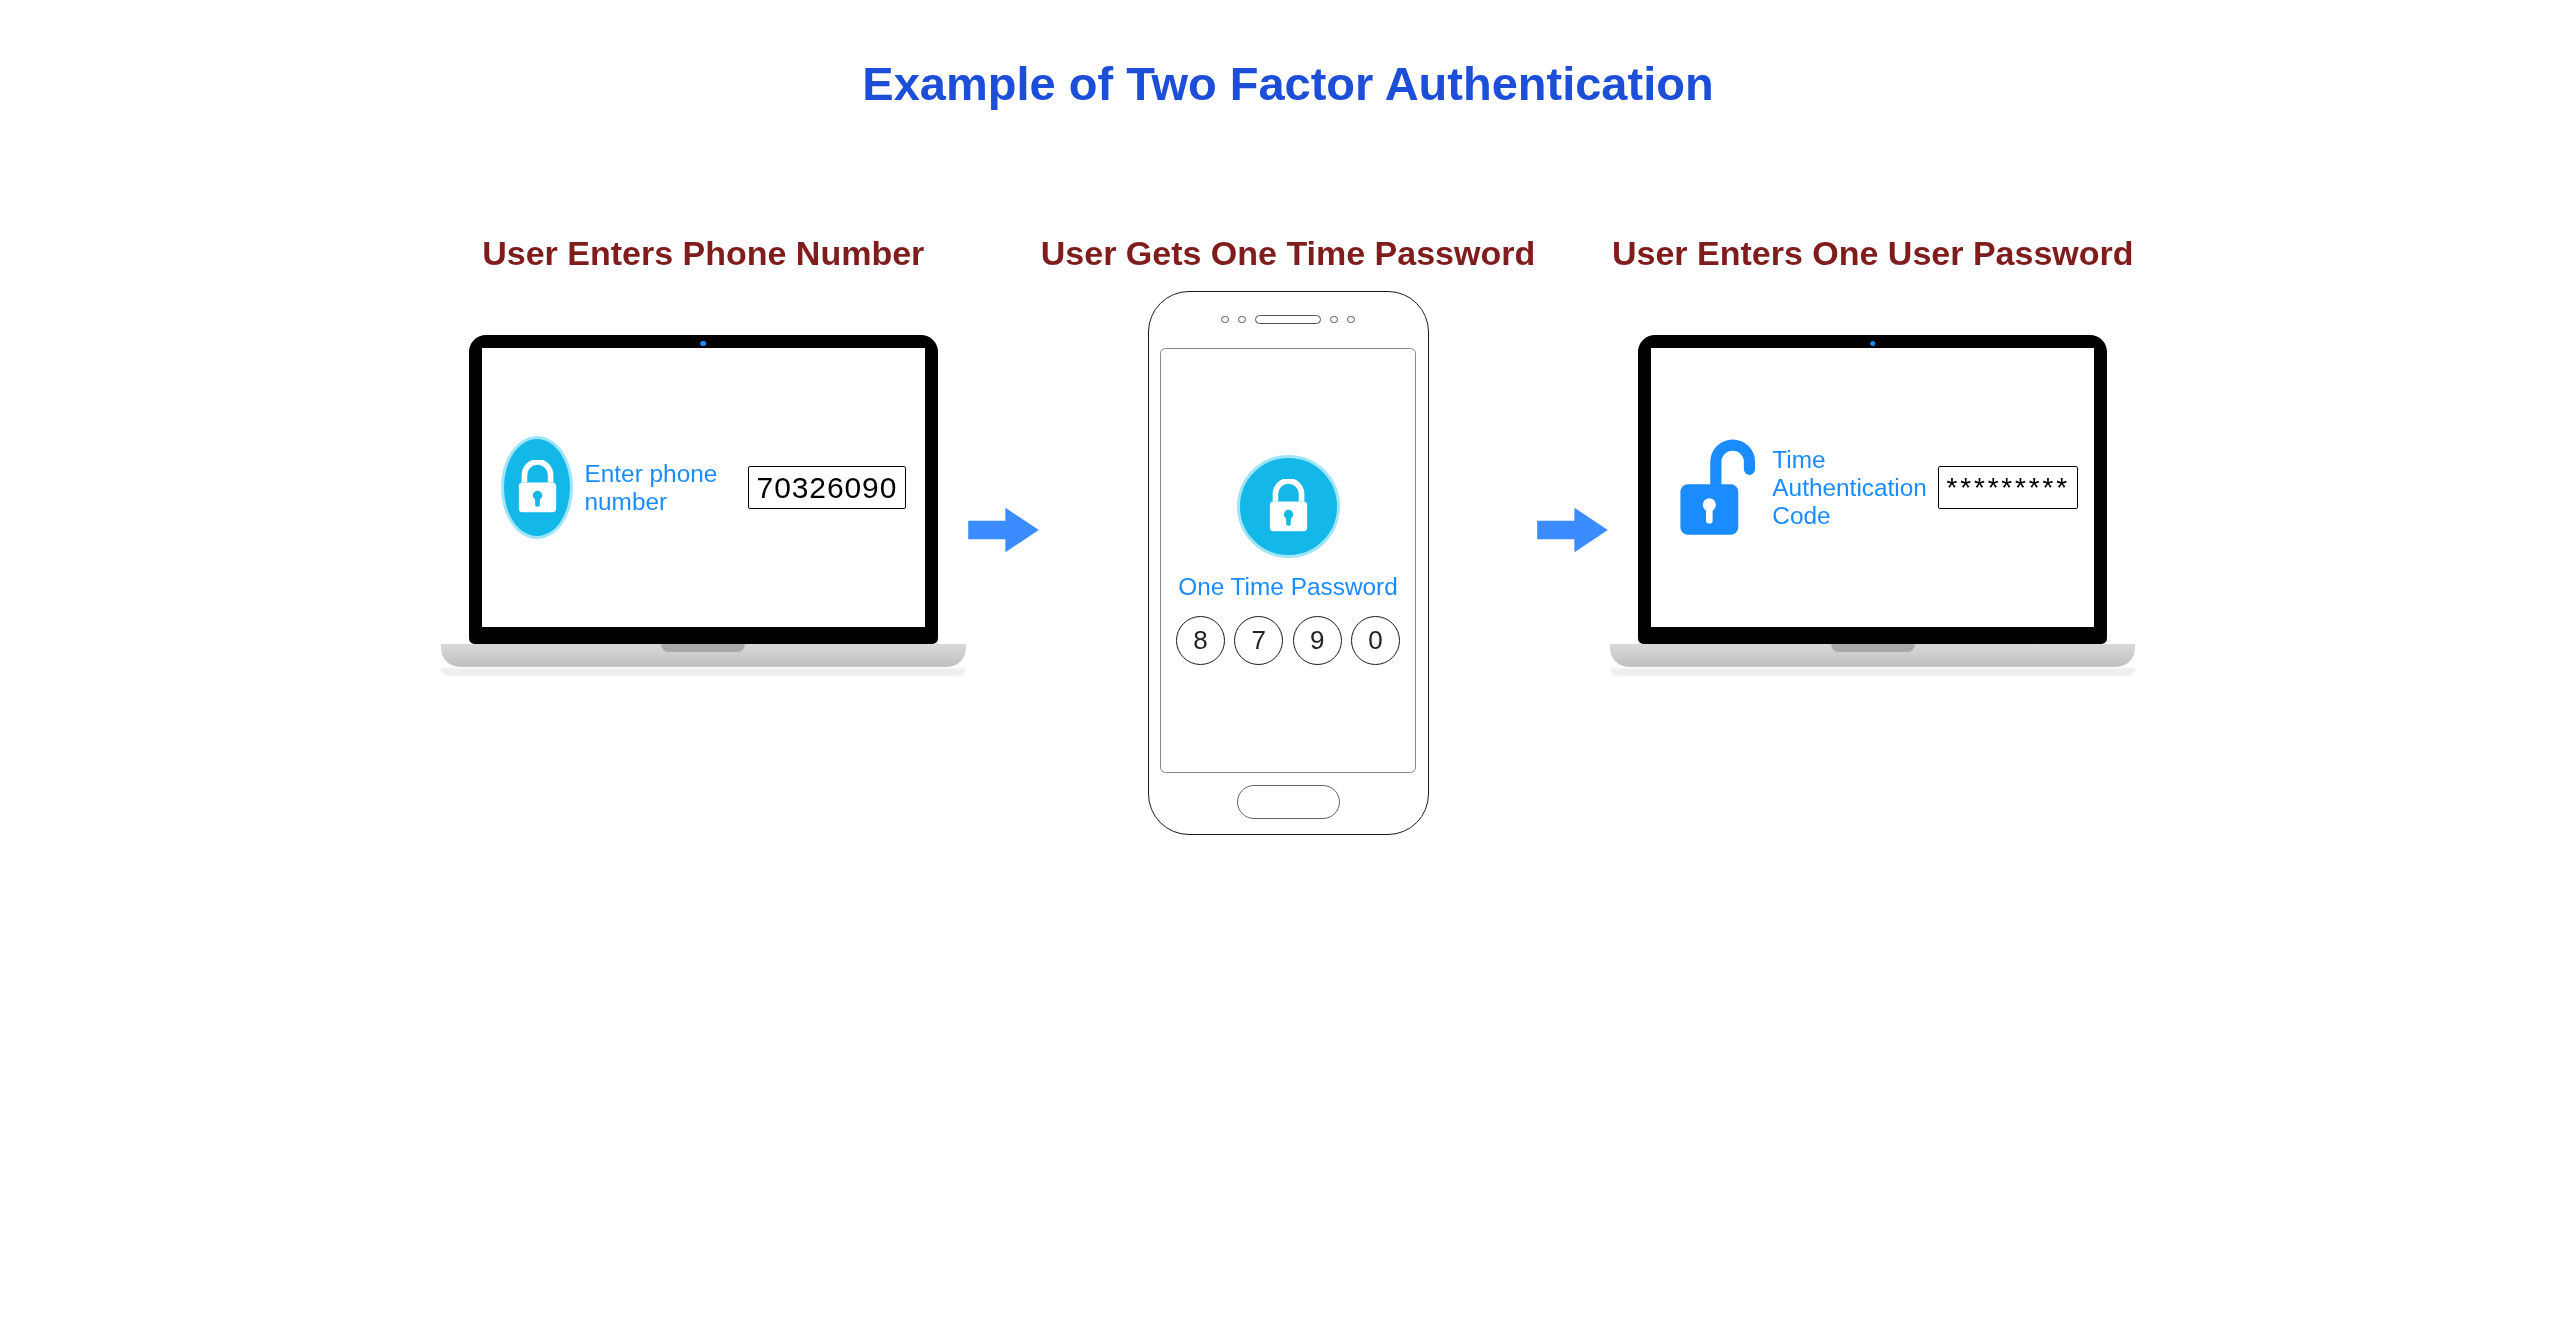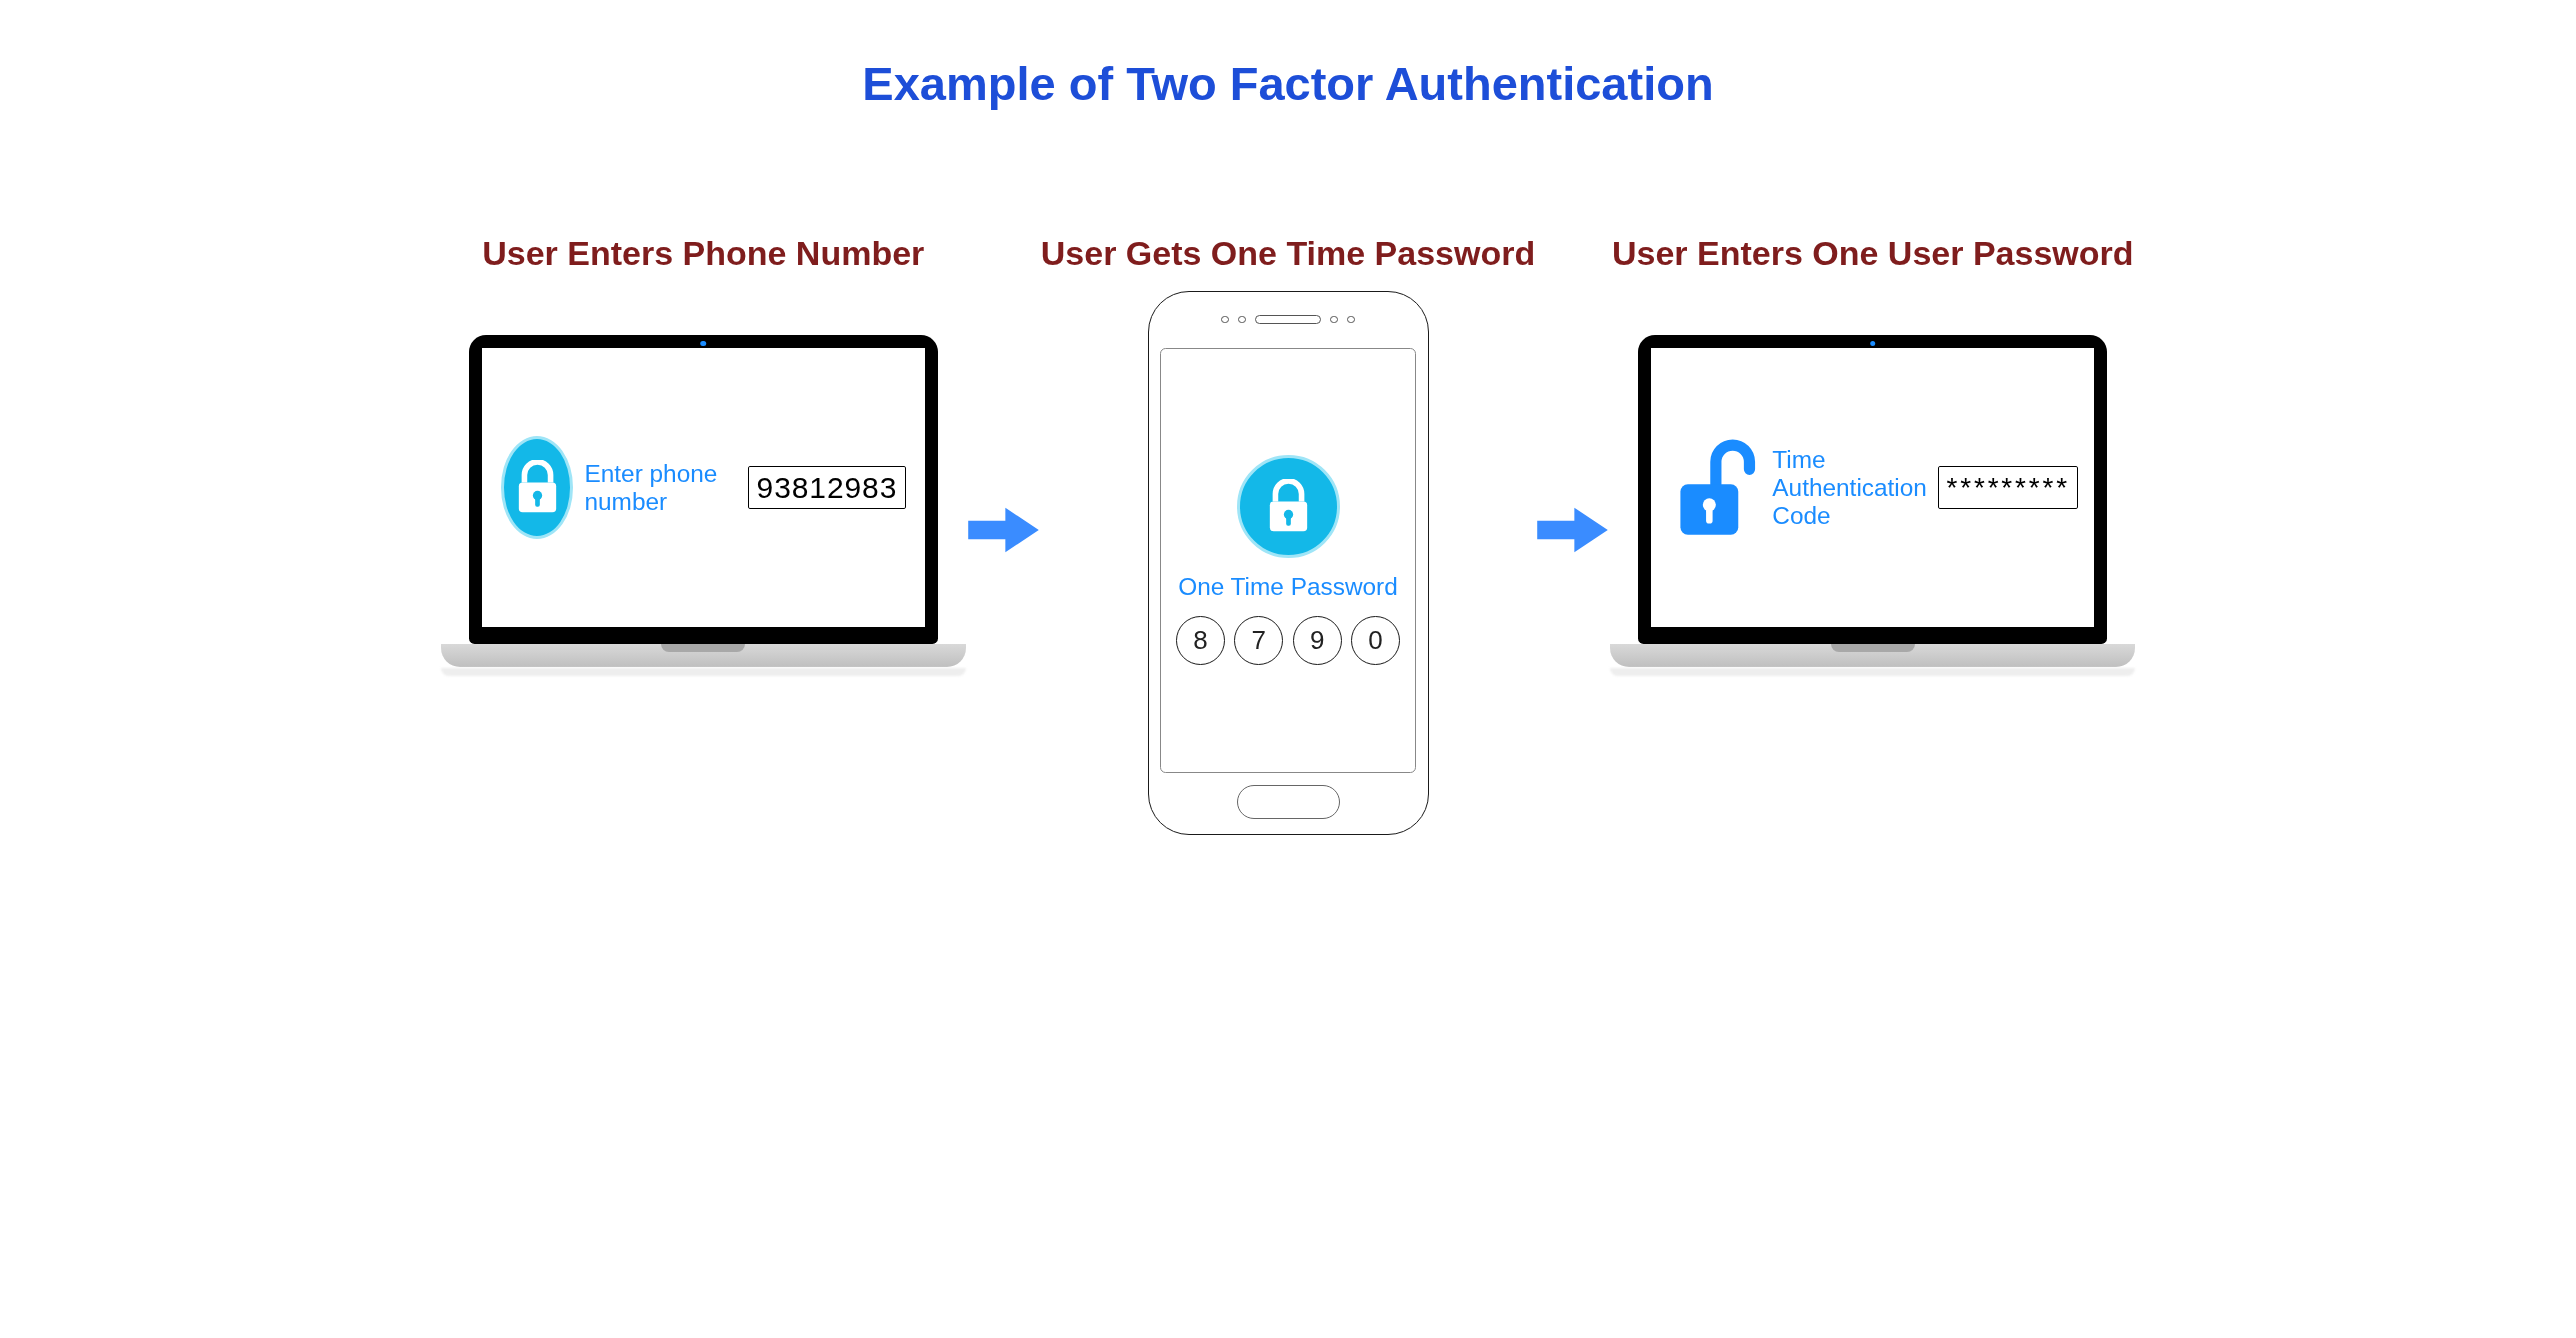--- a/index.html
+++ b/index.html
@@ -236,7 +236,7 @@
             </svg>
           </div>
           <div class="screen-caption">Enter phone number</div>
-          <div class="text-field">93812983</div>
+          <div class="text-field">70326090</div>
         </div>
       </div>
       <div class="laptop-base"></div>

